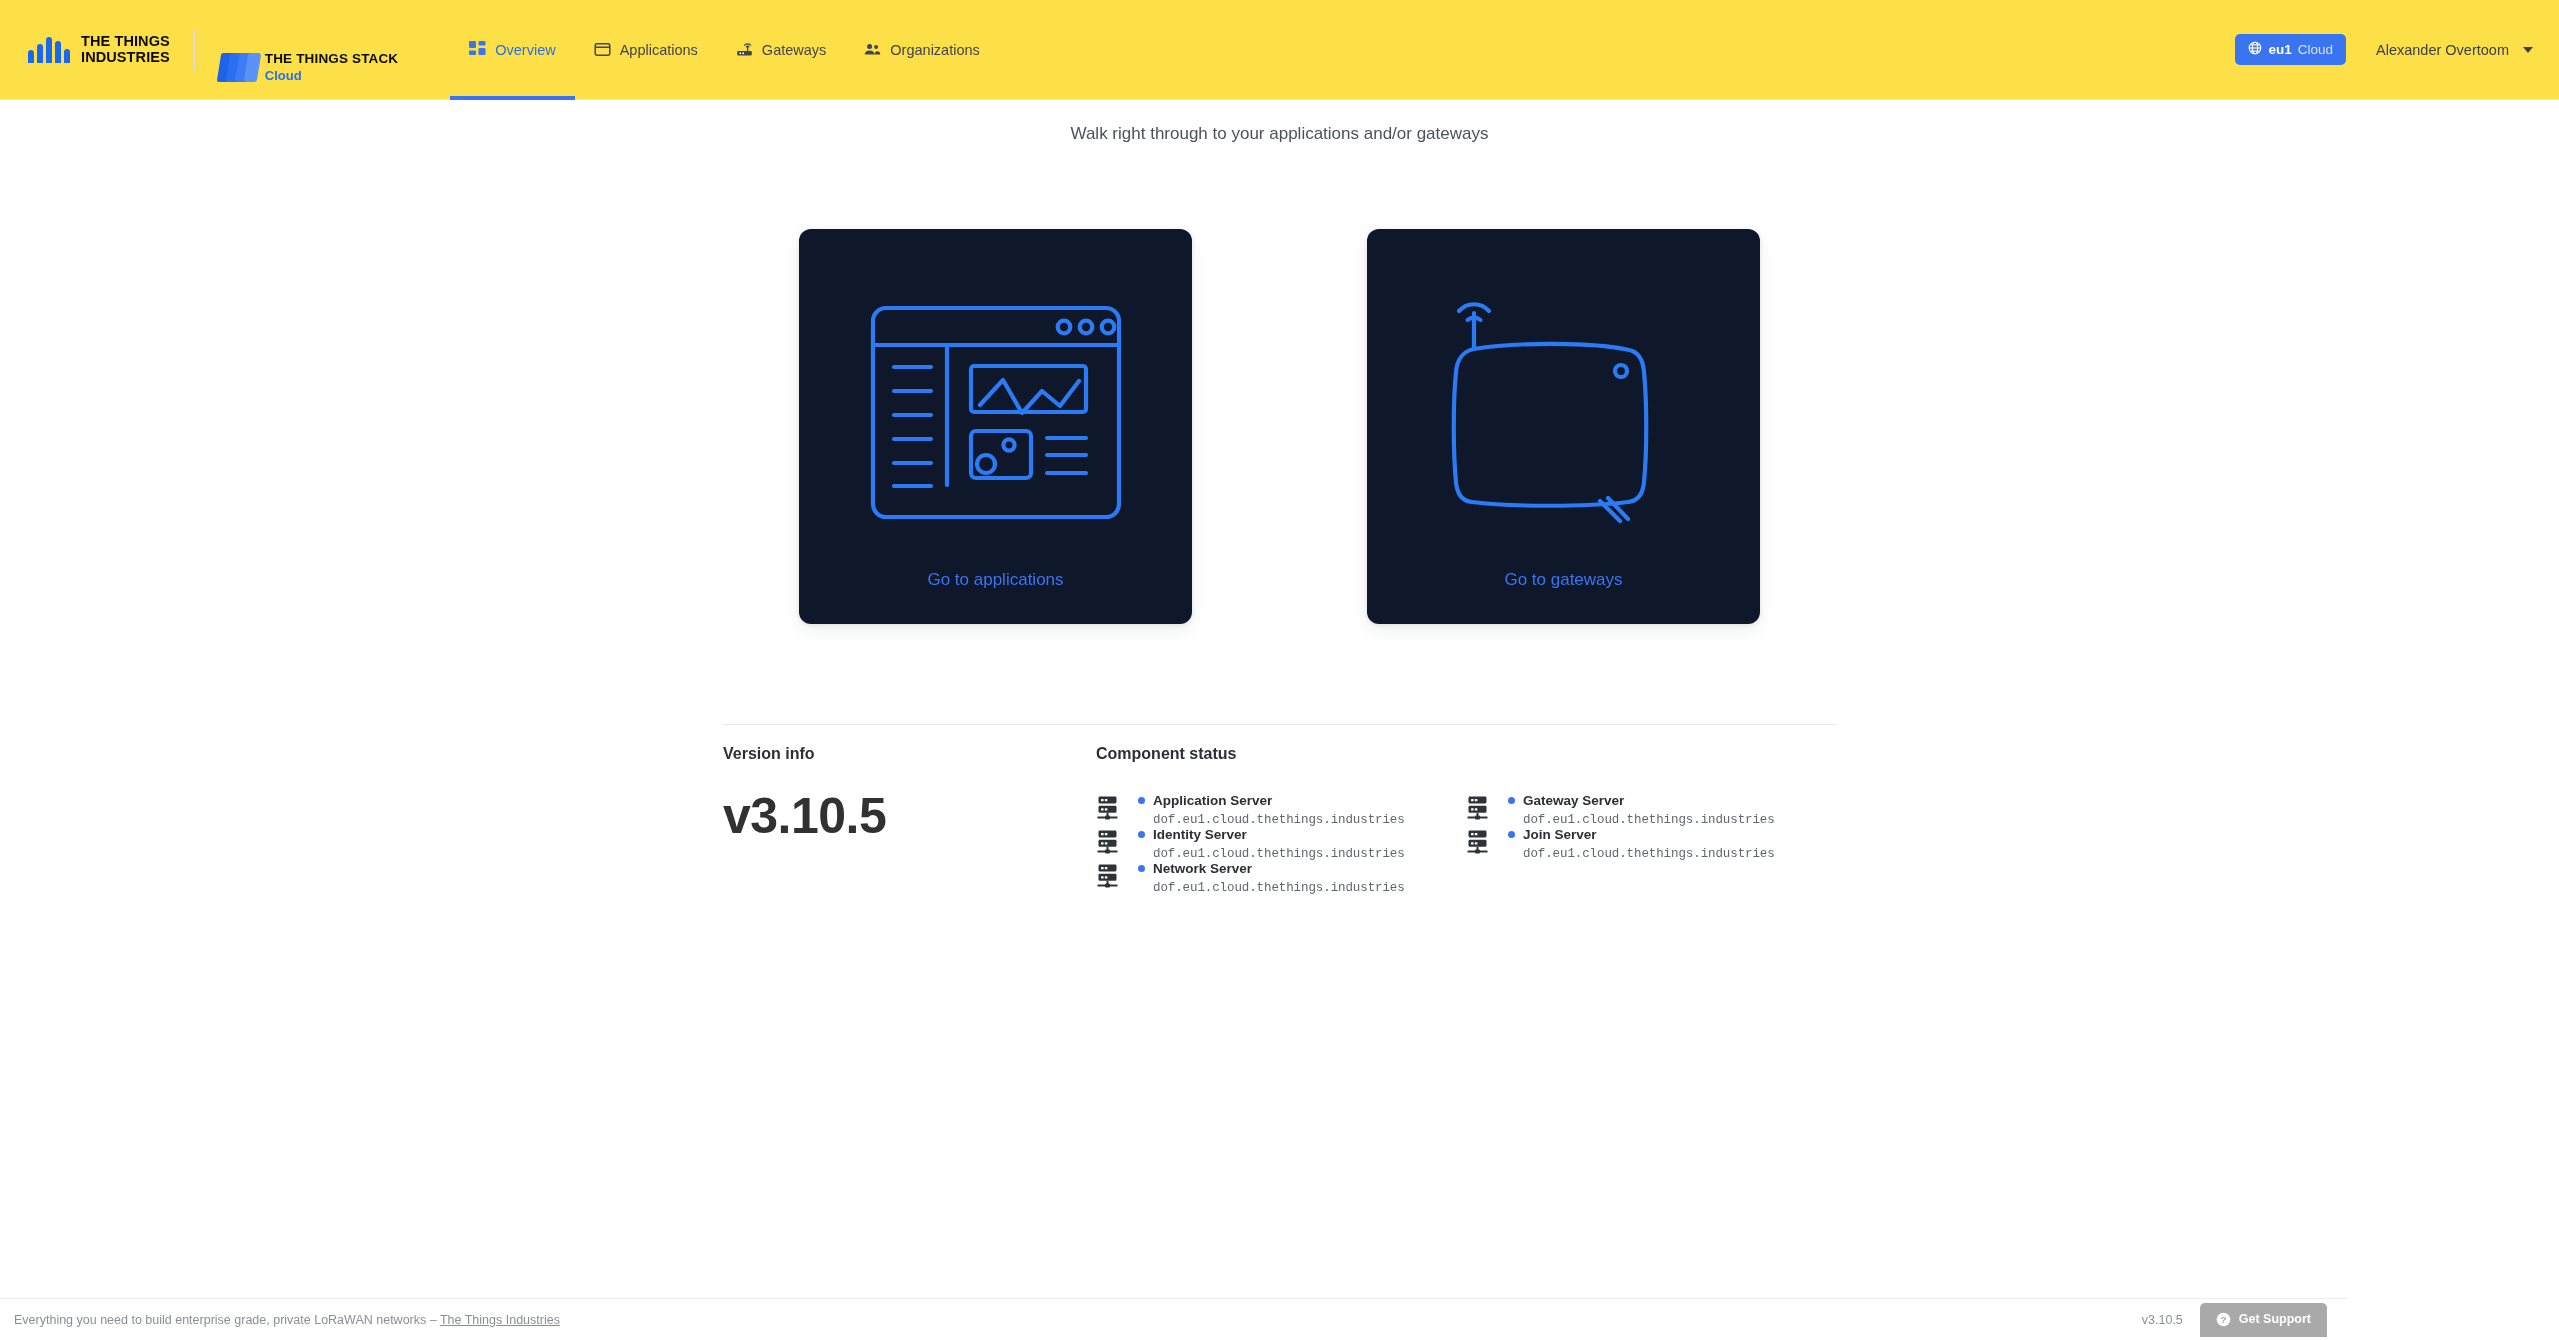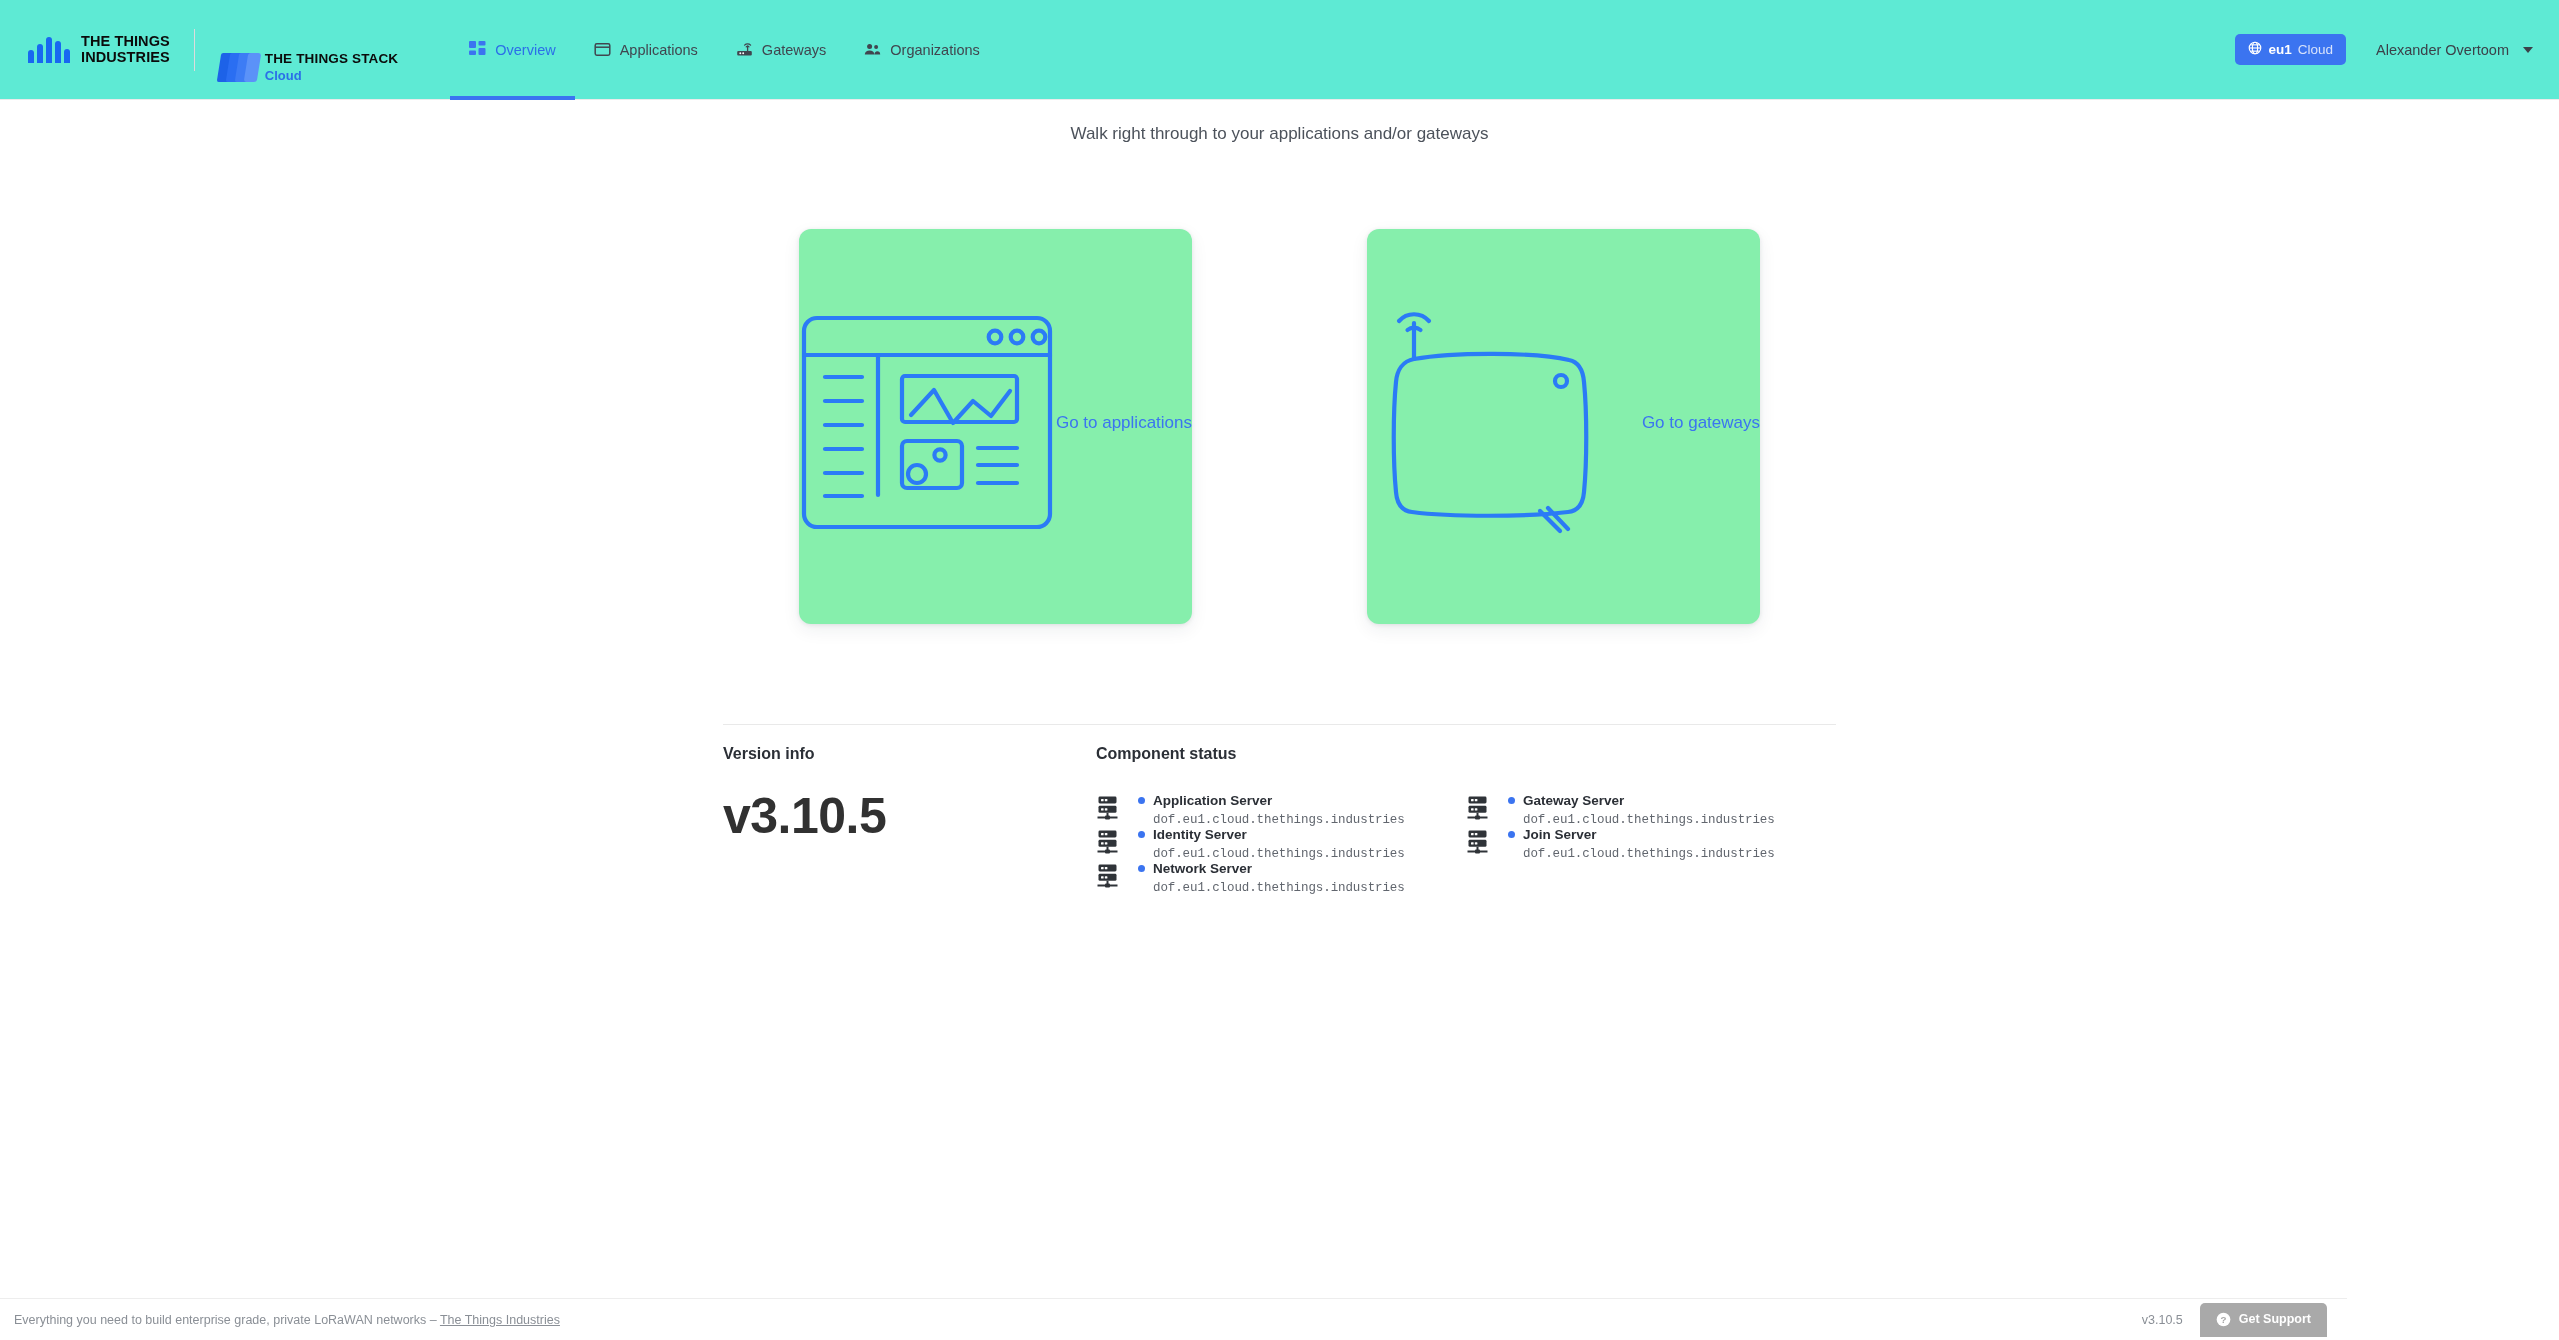--- a/index.html
+++ b/index.html
@@ -16,7 +16,7 @@
   .header {
     position: absolute; top: 0; left: 0;
     width: 2559px; height: 100px;
-    background: #5eead4;
+    background: #fde047;
     border-bottom: 1px solid #ebebeb;
     display: flex; align-items: center;
   }

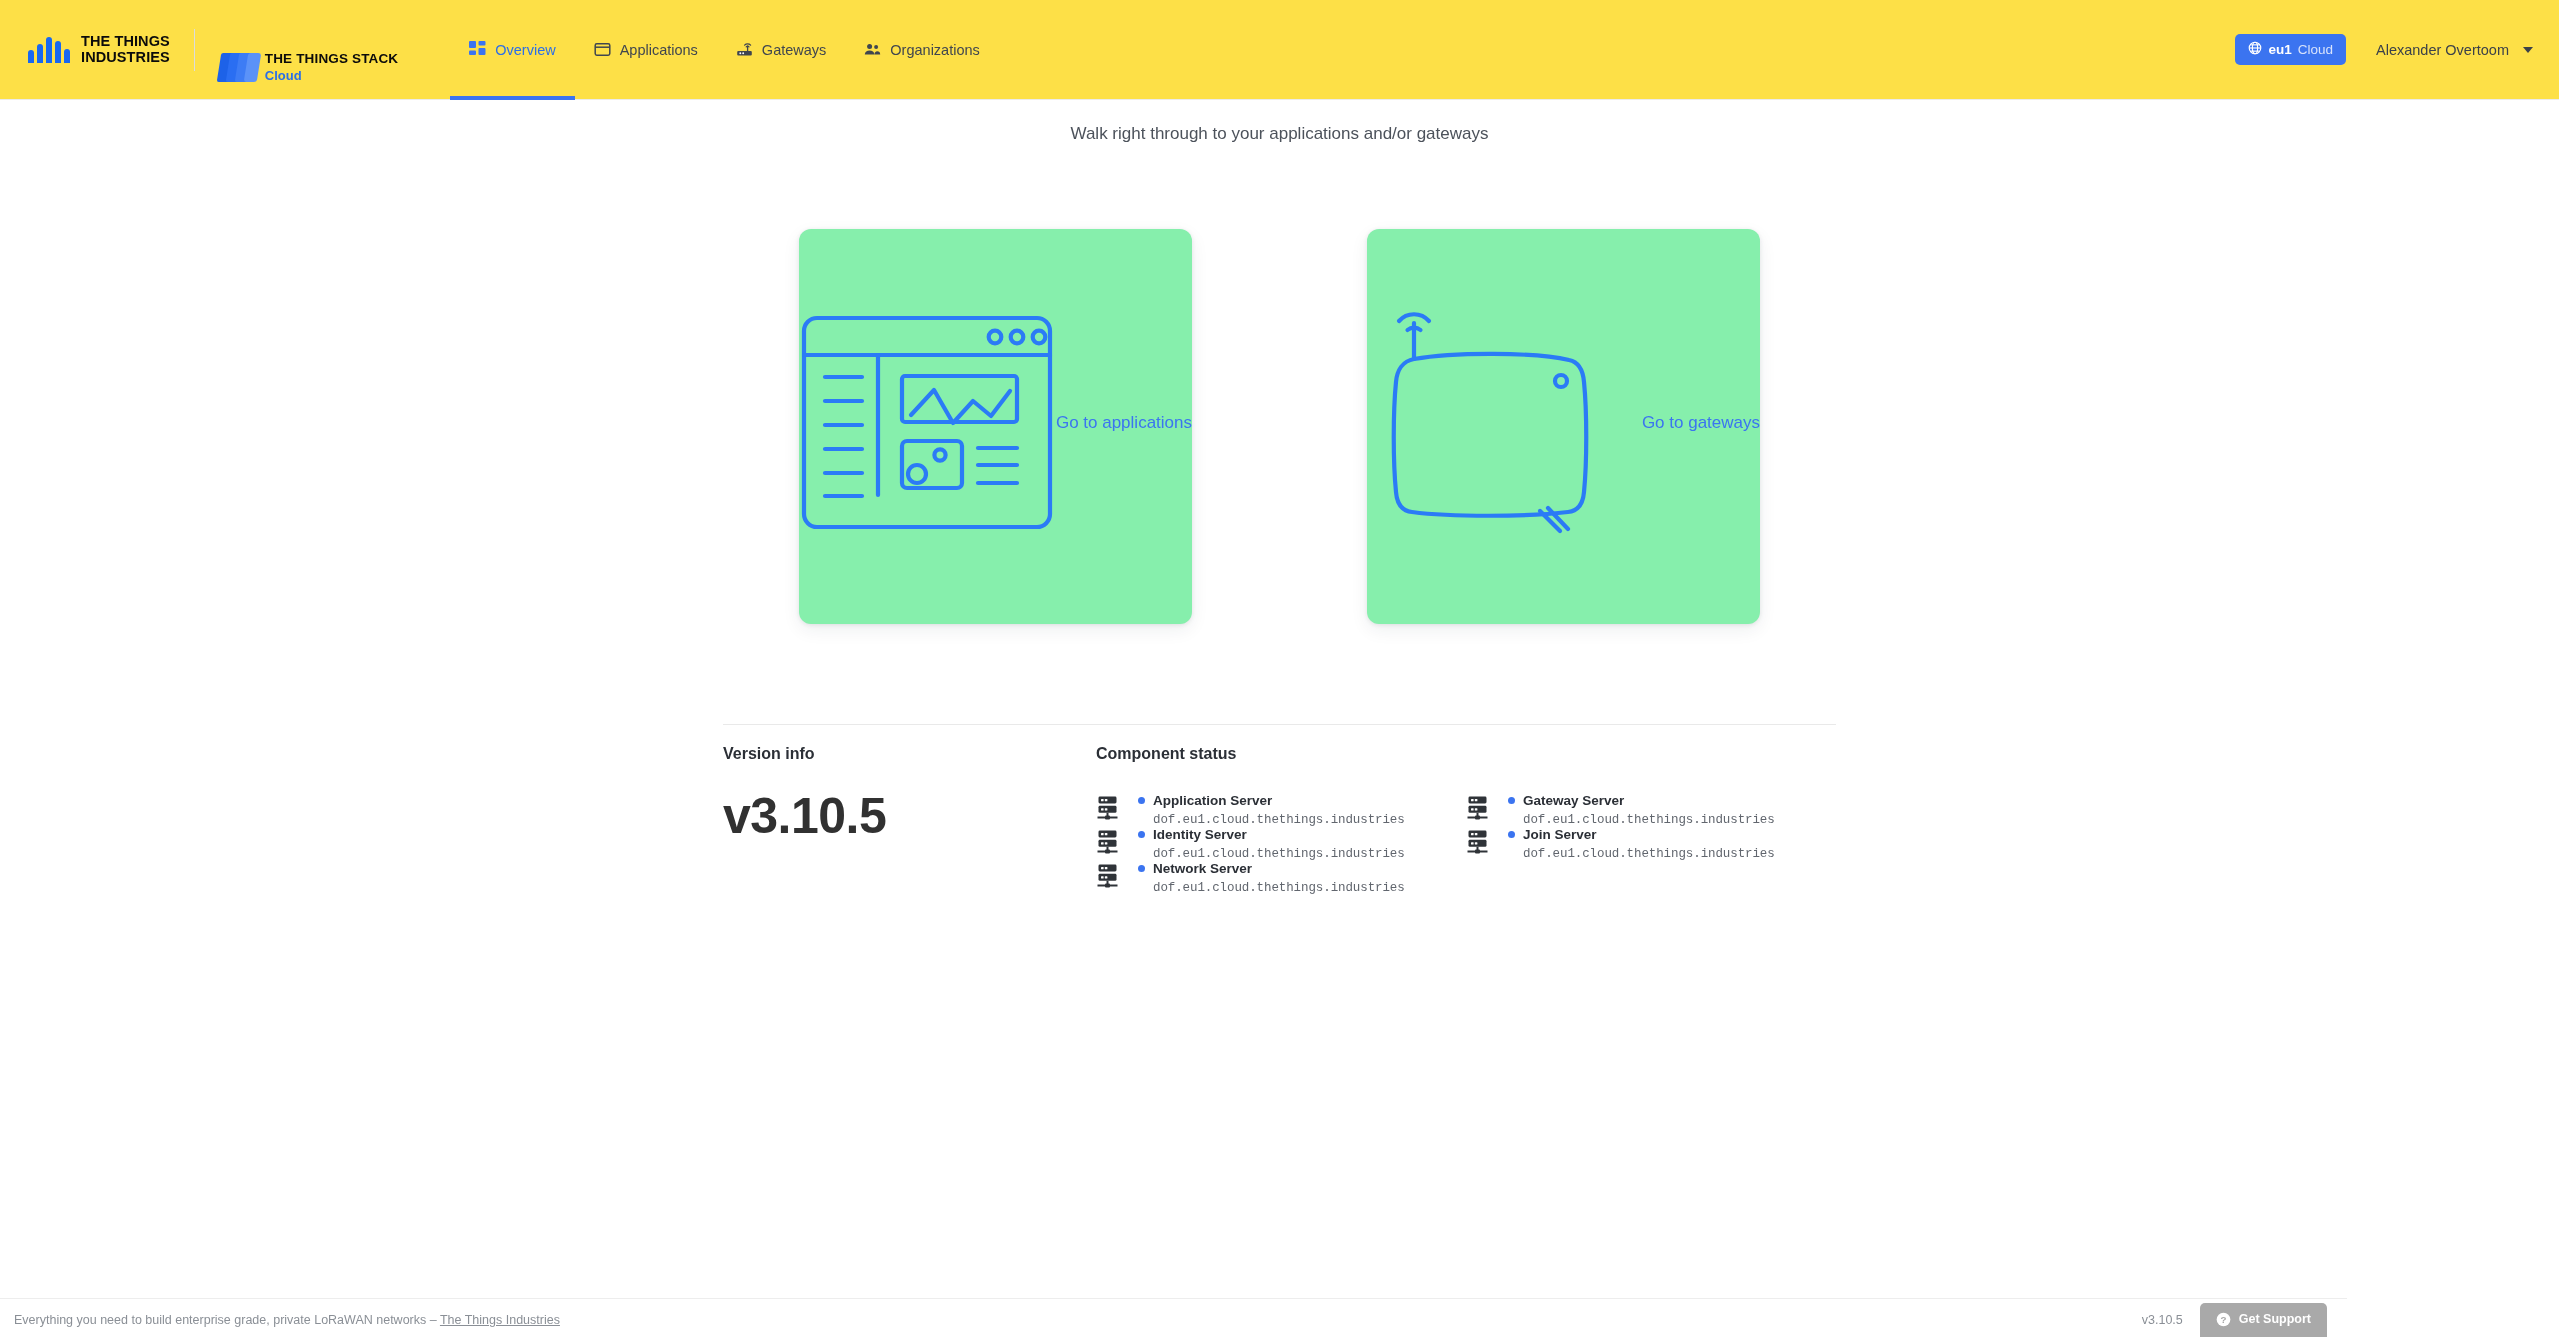--- a/index.html
+++ b/index.html
@@ -111,9 +111,9 @@
   }
   .card {
     width: 393px; height: 395px;
-    background: #86efac; border-radius: 12px;
+    background: #0f172a; border-radius: 12px;
     box-shadow: 0 1px 4px rgba(30,40,60,0.10), 0 6px 18px rgba(30,40,60,0.07);
-    display: flex; flex-direction: row;
+    display: flex; flex-direction: column;
     align-items: center; justify-content: space-between;
     padding: 26px 0 34px; cursor: pointer;
   }

